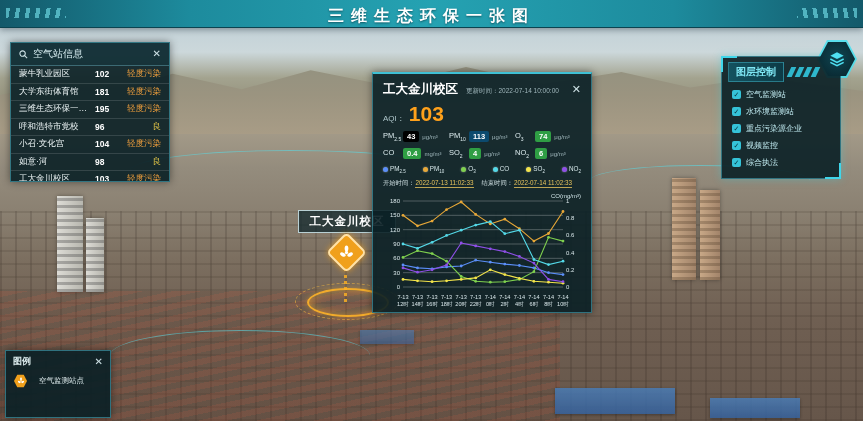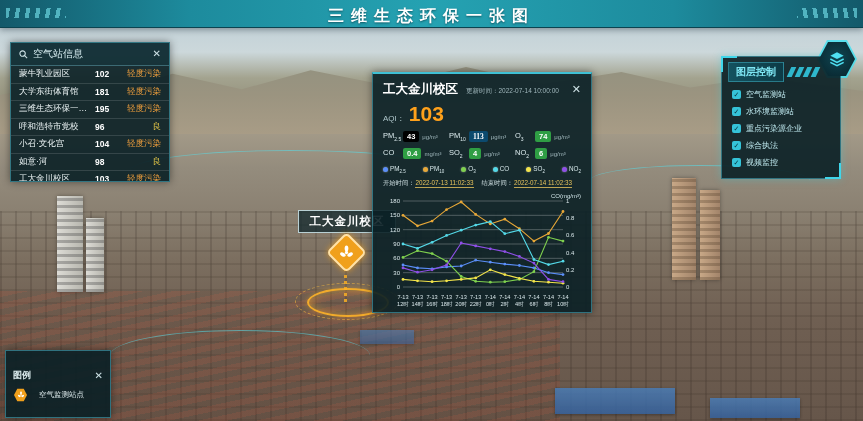--- a/index.html
+++ b/index.html
@@ -252,7 +252,7 @@
 
   <div class="pol-cell">
     <span class="pol-label"><span class="pl-base">PM</span><sub class="pl-sub">10</sub></span>
-    <span class="pol-badge" style="background: #0c4a6e; font-family: Liberation Serif, serif;">113</span>
+    <span class="pol-badge" style="background: #0c4a6e;">113</span>
     <span class="pol-unit">μg/m³</span>
   </div>
 

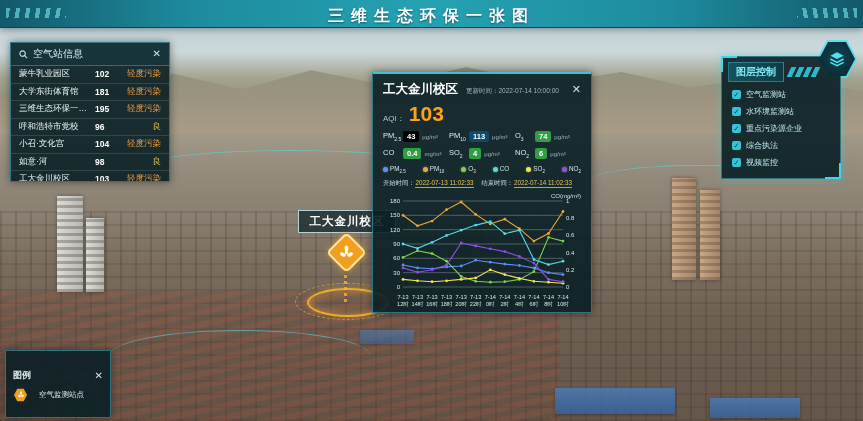--- a/index.html
+++ b/index.html
@@ -487,12 +487,12 @@
 
   <div class="layer-item">
     <span class="layer-check">✓</span>
-    <span class="layer-label">综合执法</span>
+    <span class="layer-label">视频监控</span>
   </div>
 
   <div class="layer-item">
     <span class="layer-check">✓</span>
-    <span class="layer-label">视频监控</span>
+    <span class="layer-label">综合执法</span>
   </div>
 </div>
 </div>

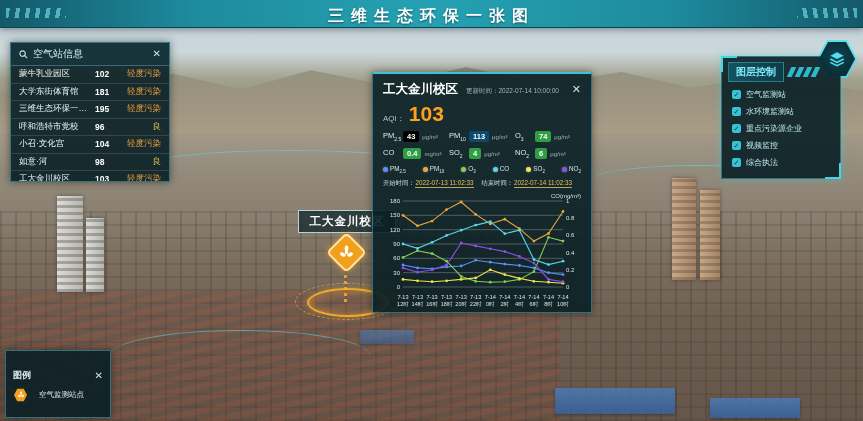--- a/index.html
+++ b/index.html
@@ -110,7 +110,7 @@
     background:rgba(70,225,240,.85);filter:blur(.4px);}
   
   .legend-panel{left:5px;top:350px;width:104px;height:66px;}
-  .lg-header{display:flex;align-items:center;padding:18px 7px 2px 7px;}
+  .lg-header{display:flex;align-items:center;padding:4px 7px 2px 7px;}
   .lg-title{font-size:9px;color:#dcecee;font-weight:bold;}
   .lg-item{display:flex;align-items:center;padding:4px 8px 0 8px;font-size:7.5px;color:#e2efF1;}
   .lg-item .lg-label{margin-left:12px;color:#e2eff1;}

